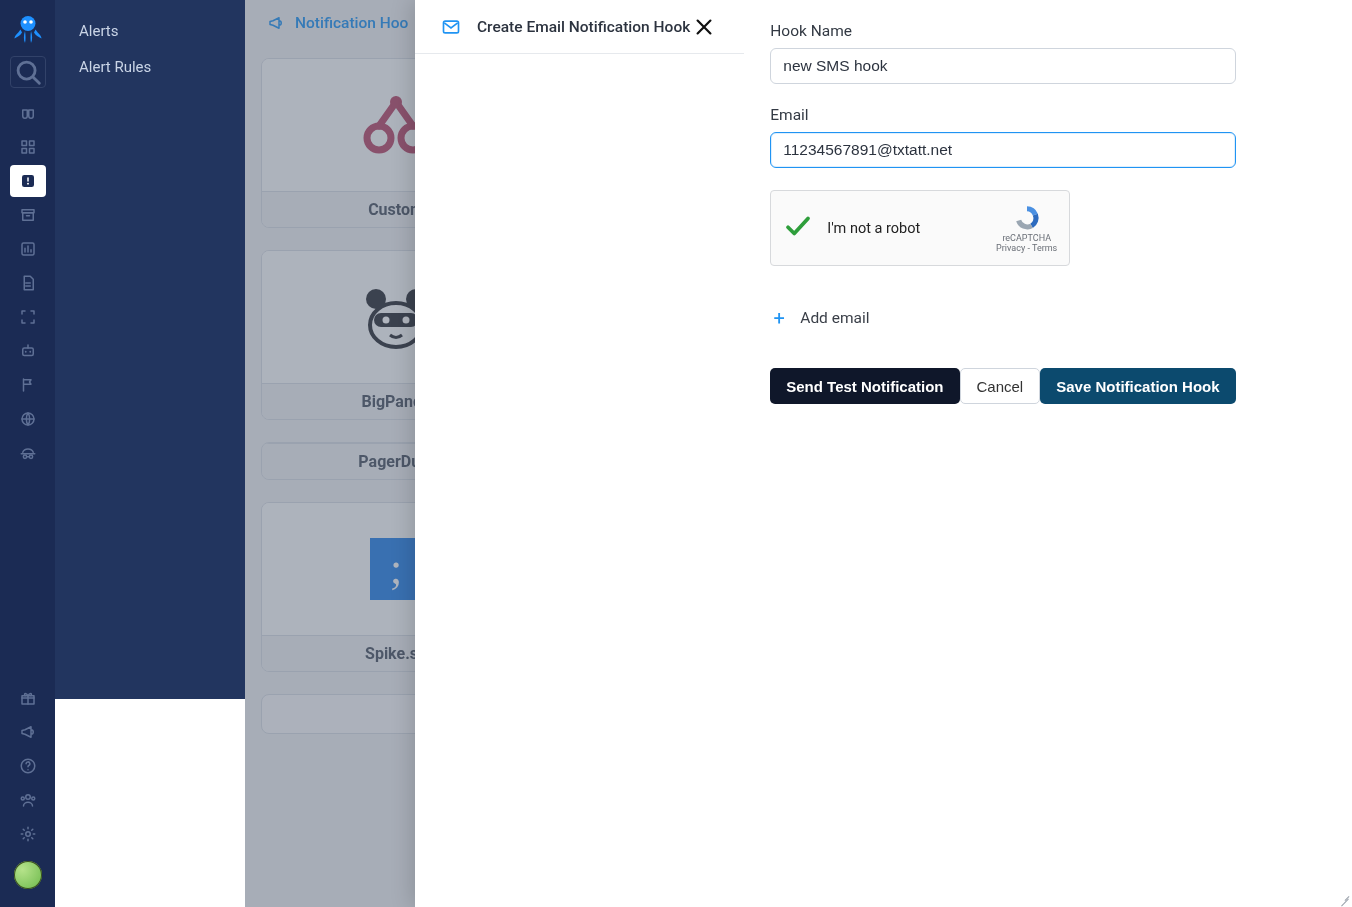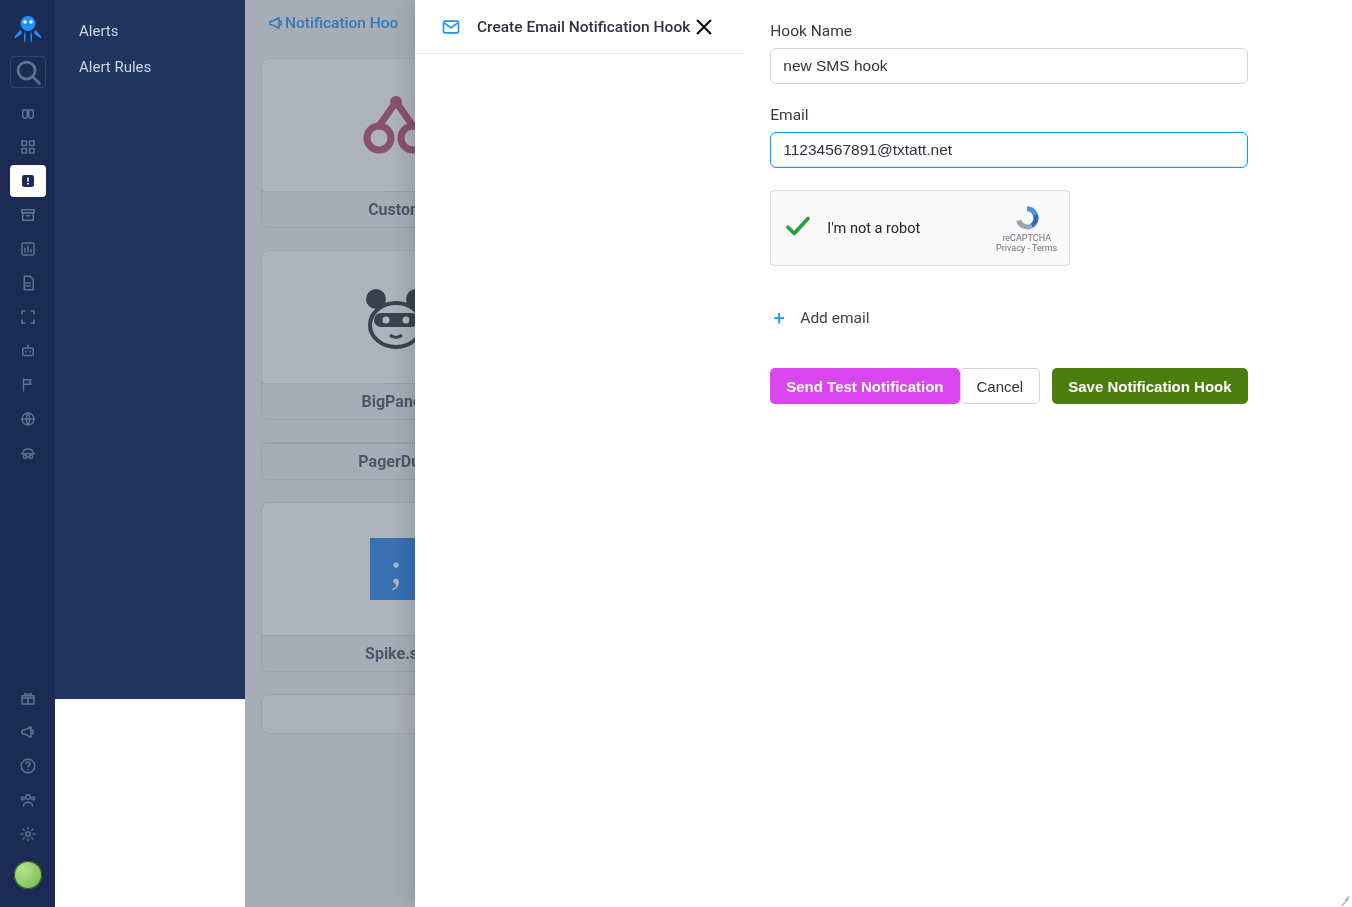--- a/index.html
+++ b/index.html
@@ -46,7 +46,7 @@
     background:#eef0f3;
   }
   .tab-bar { display:flex; align-items:center; padding:10px 22px; height:46px; }
-  .tab { display:flex; align-items:flex-end; color:var(--blue2); font-size:15.5px; font-weight:500; }
+  .tab { display:flex; align-items:flex-end; gap:10px; color:var(--blue2); font-size:15.5px; font-weight:500; }
   .tab svg { width:18px; height:18px; }
 
   .cards { padding:12px 16px; display:flex; flex-direction:column; gap:22px; }

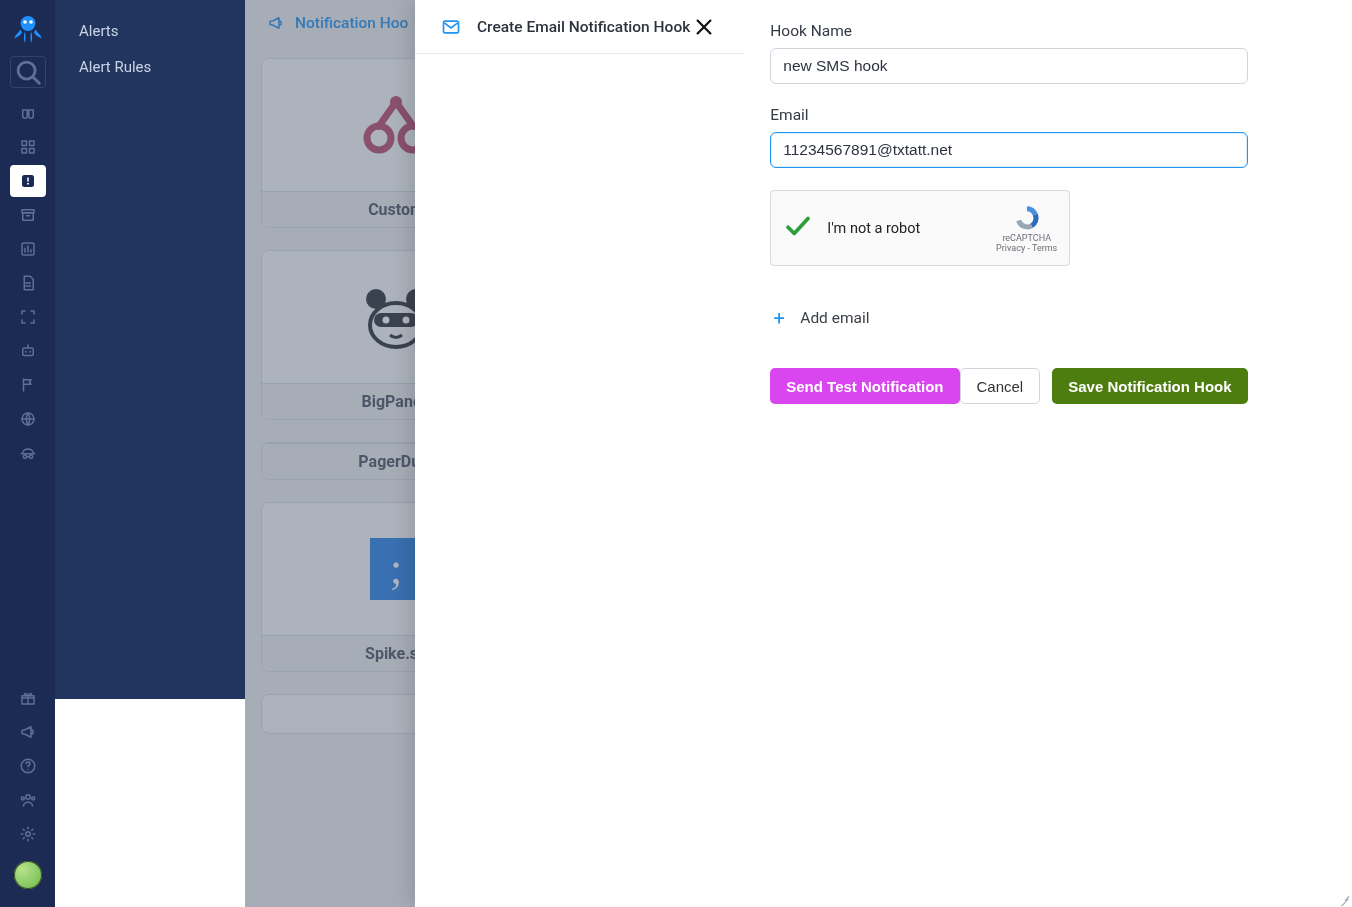--- a/index.html
+++ b/index.html
@@ -97,7 +97,7 @@
 
   .action-row { display:flex; align-items:center; margin-top:38px; }
   .btn { height:36px; border-radius:5px; padding:0 16px; font-size:15px; font-weight:600; border:none; cursor:pointer; display:flex; align-items:center; }
-  .btn.test { background:#d946ef; color:#fff; }
+  .btn.test { background:#0f172a; color:#fff; }
   .btn.cancel { background:#fff; color:#333; border:1px solid #cfd5dd; font-weight:400; }
   .btn.save { background:#4d7c0f; color:#fff; margin-left:12px; }
   .action-row .spacer { flex:1; }

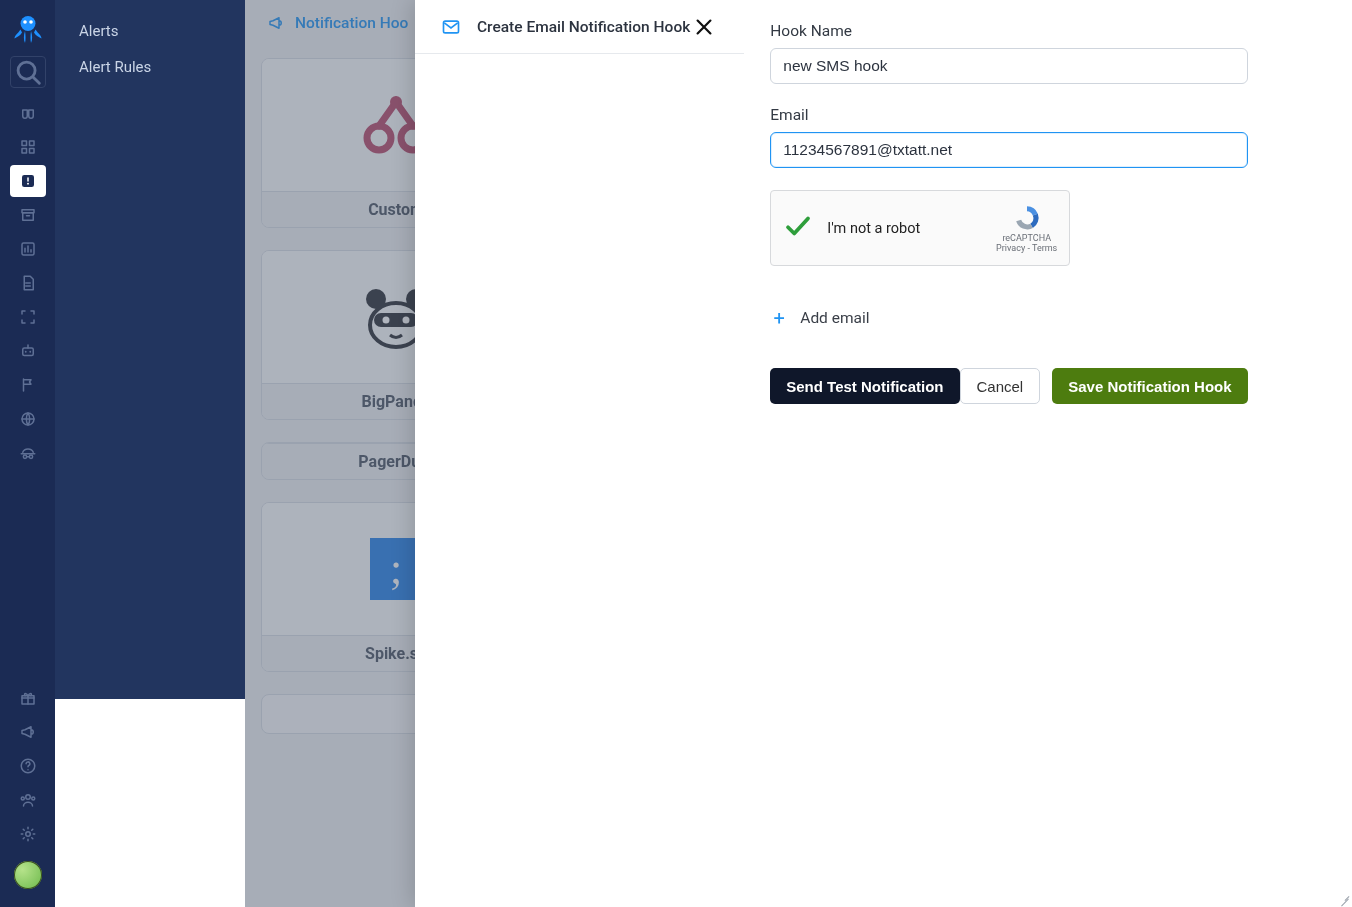--- a/index.html
+++ b/index.html
@@ -99,7 +99,7 @@
   .btn { height:36px; border-radius:5px; padding:0 16px; font-size:15px; font-weight:600; border:none; cursor:pointer; display:flex; align-items:center; }
   .btn.test { background:#0f172a; color:#fff; }
   .btn.cancel { background:#fff; color:#333; border:1px solid #cfd5dd; font-weight:400; }
-  .btn.save { background:#4d7c0f; color:#fff; margin-left:12px; }
+  .btn.save { background:#0c4a6e; color:#fff; }
   .action-row .spacer { flex:1; }
 
   

